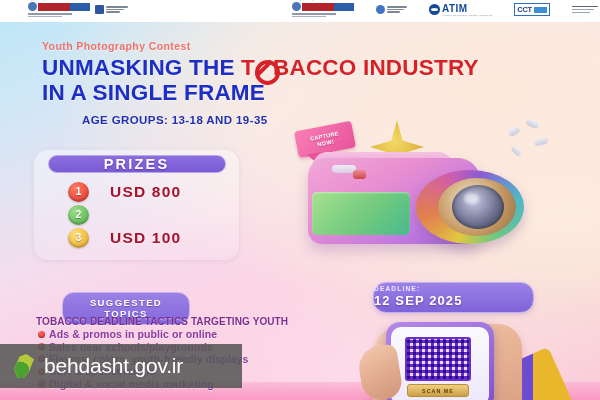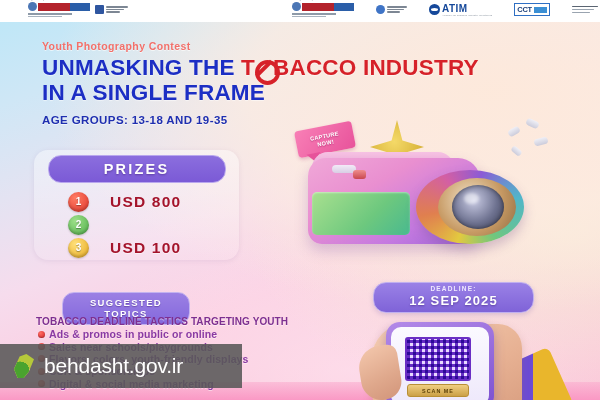--- a/index.html
+++ b/index.html
@@ -143,6 +143,7 @@
     font-size: 11.5px; font-weight: 800; letter-spacing: .4px;
     color: #1f2fb0;
     text-shadow: 0 1px 0 rgba(255,255,255,.6);
+    margin-left: 40px;
   }
 
   

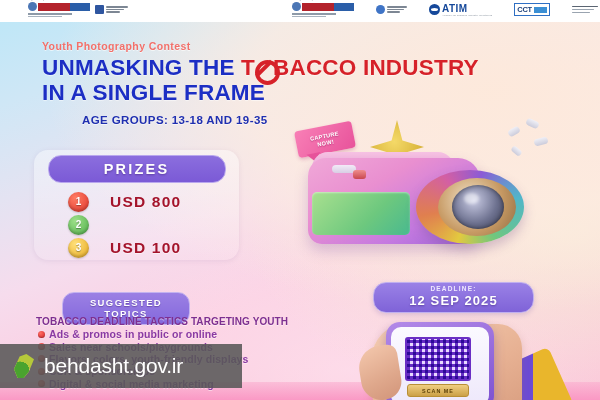--- a/index.html
+++ b/index.html
@@ -155,7 +155,7 @@
     box-shadow: 0 1px 5px rgba(120,90,150,.12);
   }
   .prizes-header {
-    width: 178px; height: 28px; margin: 5px auto 0;
+    width: 178px; height: 18px; margin: 5px auto 0;
     border-radius: 13px;
     background: linear-gradient(180deg,#8b6ede,#7b5ad6);
     border: 1.5px solid #b9a7ee;

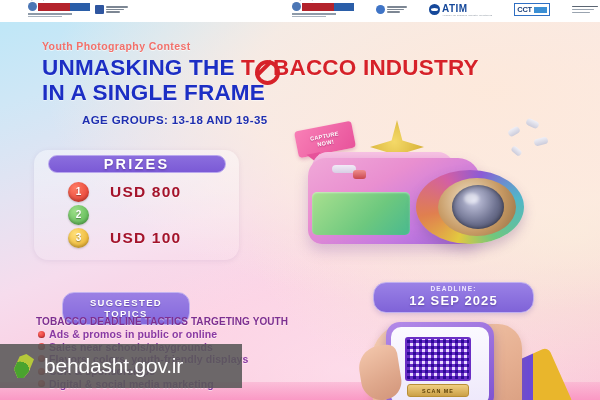--- a/index.html
+++ b/index.html
@@ -227,7 +227,7 @@
     width: 161px; height: 31px; border-radius: 13px;
     background: linear-gradient(180deg,#9a81e6,#7f63d8);
     border: 1.4px solid #c0b0ef;
-    display: flex; flex-direction: column; align-items: center; justify-content: center;
+    display: flex; flex-direction: column; justify-content: center;
     box-shadow: 0 2px 5px rgba(110,80,170,.22);
   }
   .deadline-label {

